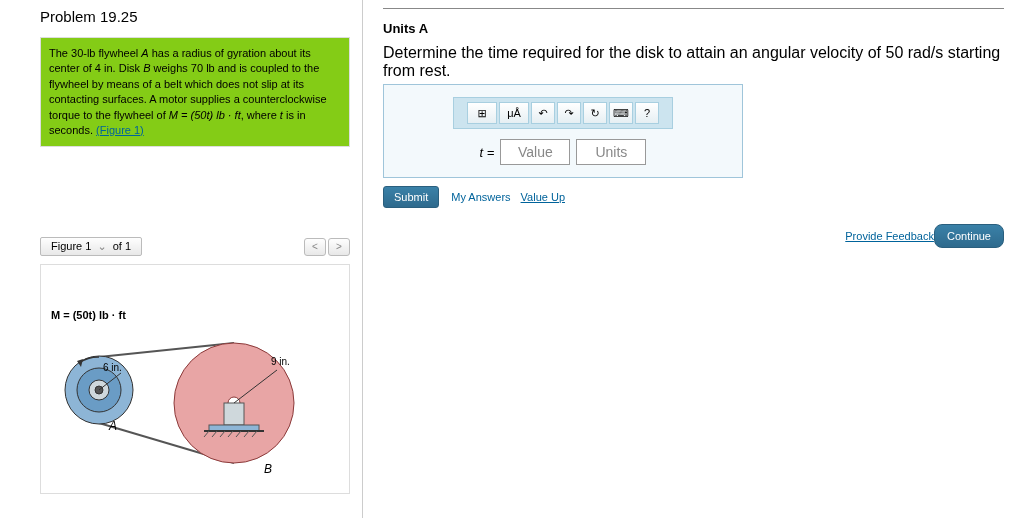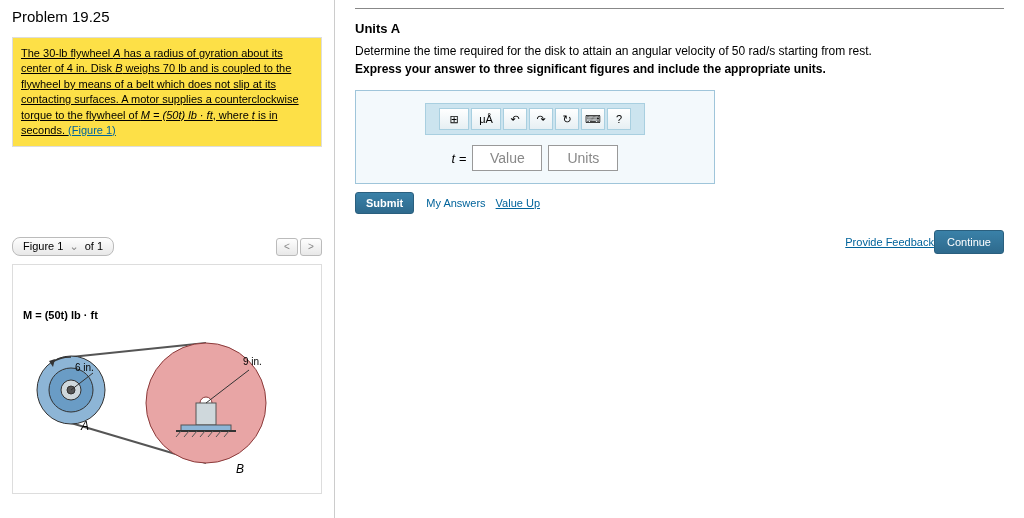--- a/index.html
+++ b/index.html
@@ -4,7 +4,7 @@
   <style>
     * { box-sizing: border-box; margin: 0; padding: 0; }
     body { font-family: Arial, sans-serif; font-size: 12px; background: #fff; color: #000; }
-    .container { display: flex; width: 1024px; height: 518px; }
+    .container { display: flex; width: 1024px; height: 518px; padding-left: 28px; }
     .left-panel { width: 335px; border-right: 1px solid #ccc; padding: 8px 12px; }
     .right-panel { flex: 1; padding: 8px 20px; }
     .problem-title { font-size: 15px; margin-bottom: 12px; }

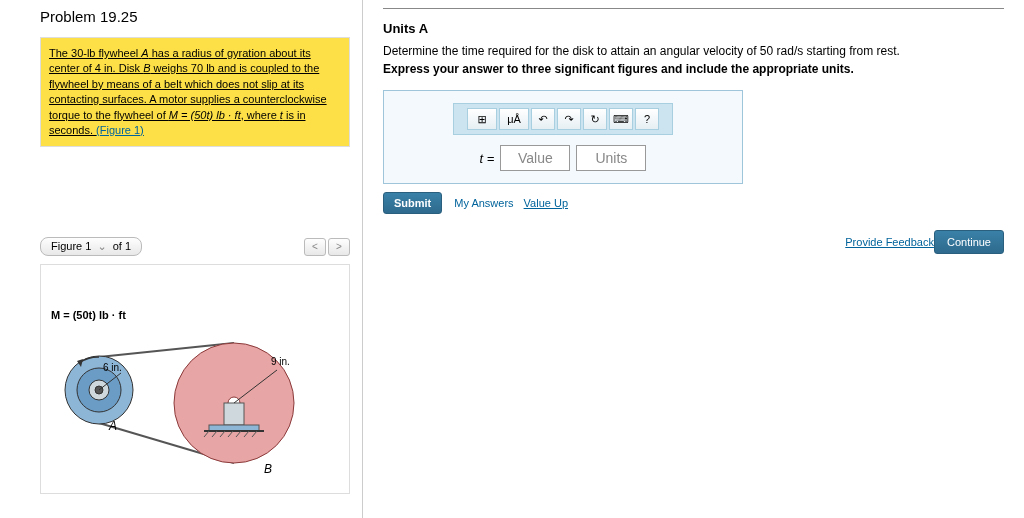--- a/index.html
+++ b/index.html
@@ -8,7 +8,7 @@
     .left-panel { width: 335px; border-right: 1px solid #ccc; padding: 8px 12px; }
     .right-panel { flex: 1; padding: 8px 20px; }
     .problem-title { font-size: 15px; margin-bottom: 12px; }
-    .problem-text { border: 1px solid #ddd; padding: 8px; font-size: 11px; line-height: 1.4; background: #fde047; text-decoration: underline; }
+    .problem-text { border: 1px solid #ddd; padding: 8px; font-size: 11px; line-height: 1.4; background: #84cc16; }
     .problem-text .fig-link { color: #00639b; text-decoration: underline; }
     .figure-section { margin-top: 90px; }
     .figure-tabs { display: flex; align-items: center; gap: 4px; margin-bottom: 8px; }

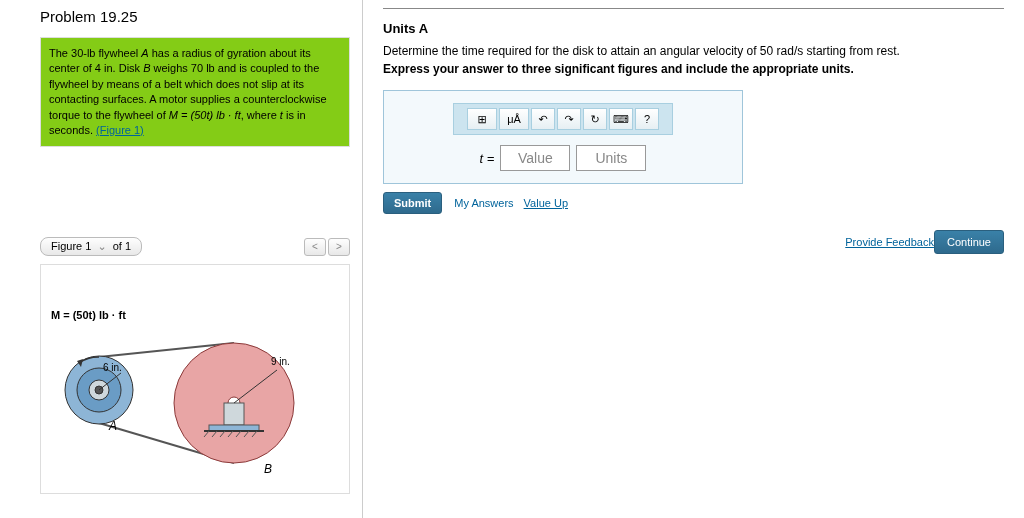--- a/index.html
+++ b/index.html
@@ -18,7 +18,7 @@
     .figure-content { border: 1px solid #ddd; padding: 10px; height: 230px; position: relative; }
     .hr-line { border: none; border-top: 1px solid #888; margin-bottom: 12px; }
     .part-title { font-size: 13px; font-weight: bold; margin-bottom: 8px; }
-    .part-text { font-size: 12px; margin-bottom: 4px; }
+    .part-text { font-size: 16px; margin-bottom: 4px; }
     .part-instruction { font-size: 12px; font-weight: bold; margin-bottom: 14px; }
     .answer-area { border: 1px solid #9fc5da; background: #f3f9fc; padding: 12px; width: 360px; }
     .toolbar { background: #cce4ef; border: 1px solid #a8cfe0; padding: 4px; display: flex; gap: 2px; margin: 0 auto 10px; width: 220px; justify-content: center; }

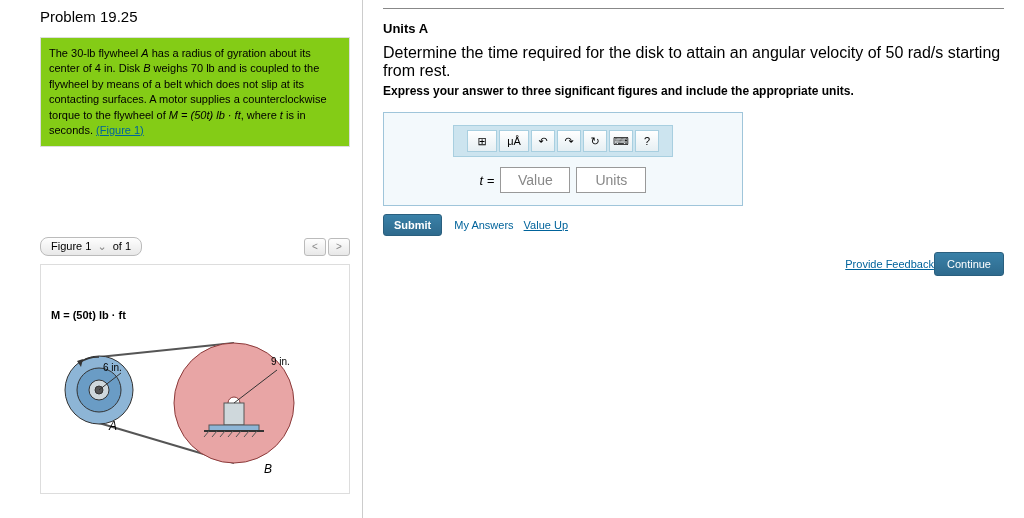--- a/index.html
+++ b/index.html
@@ -104,7 +104,6 @@
     <hr class="hr-line">
     <div class="part-title">Units A</div>
     <div class="part-text">Determine the time required for the disk to attain an angular velocity of 50 rad/s starting from rest.</div>
-    <div class="part-instruction">Express your answer to three significant figures and include the appropriate units.</div>
 
     <div class="answer-area">
       <div class="toolbar">

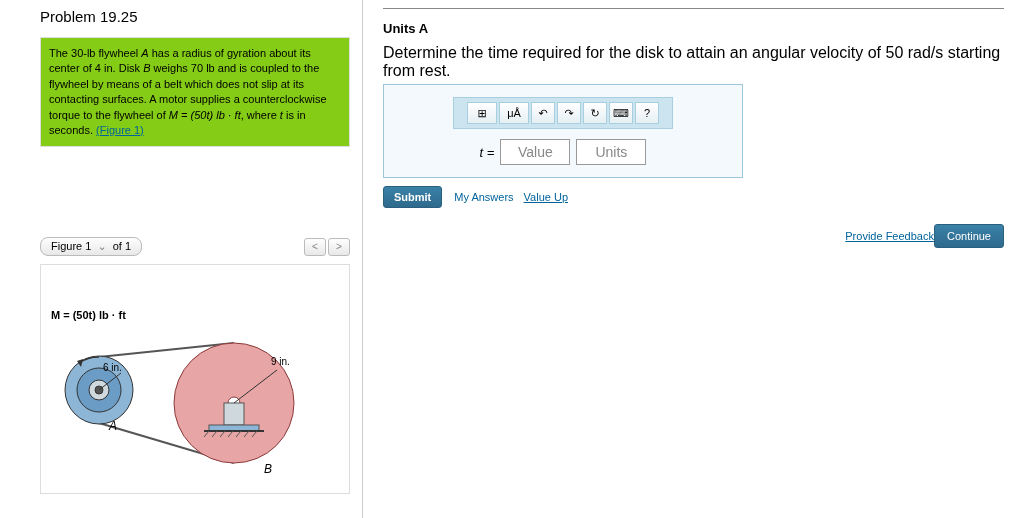--- a/index.html
+++ b/index.html
@@ -28,7 +28,7 @@
     .input-label { font-style: italic; font-size: 13px; }
     .input-box { border: 1px solid #999; background: #fff; padding: 4px 8px; color: #888; font-size: 14px; min-width: 70px; text-align: center; }
     .submit-row { display: flex; align-items: center; gap: 12px; margin-top: 8px; }
-    .submit-btn { background: linear-gradient(#3a81a8,#2e6a8d); color: #fff; border: 1px solid #2a5f7e; border-radius: 3px; padding: 4px 10px; font-size: 11px; font-weight: bold; text-align: right; }
+    .submit-btn { background: linear-gradient(#3a81a8,#2e6a8d); color: #fff; border: 1px solid #2a5f7e; border-radius: 3px; padding: 4px 10px; font-size: 11px; font-weight: normal; text-align: right; }
     .text-link { color: #00639b; font-size: 11px; text-align: center; }
     .text-link.underline { text-decoration: underline; }
     .footer-row { display: flex; justify-content: flex-end; align-items: center; margin-top: 16px; }

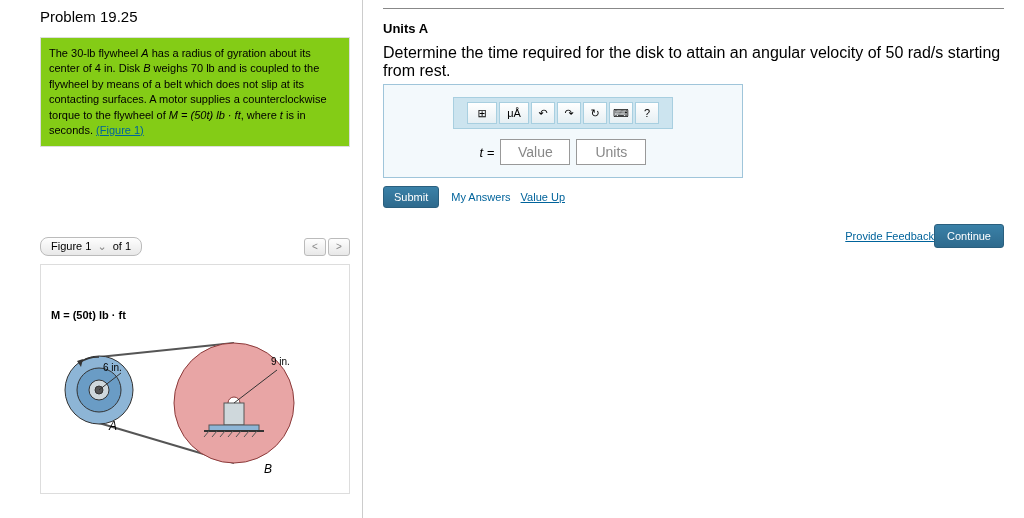--- a/index.html
+++ b/index.html
@@ -32,7 +32,7 @@
     .text-link { color: #00639b; font-size: 11px; text-align: center; }
     .text-link.underline { text-decoration: underline; }
     .footer-row { display: flex; justify-content: flex-end; align-items: center; margin-top: 16px; }
-    .continue-btn { background: linear-gradient(#3a81a8,#2e6a8d); color: #fff; border: 1px solid #2a5f7e; border-radius: 3px; padding: 5px 12px; font-size: 11px; }
+    .continue-btn { background: linear-gradient(#3a81a8,#2e6a8d); color: #fff; border: 1px solid #2a5f7e; border-radius: 8px; padding: 5px 12px; font-size: 11px; }
     
     .fig-svg { position: absolute; left: 8px; top: 30px; }
     .fig-label { position: absolute; font-size: 11px; font-style: italic; }

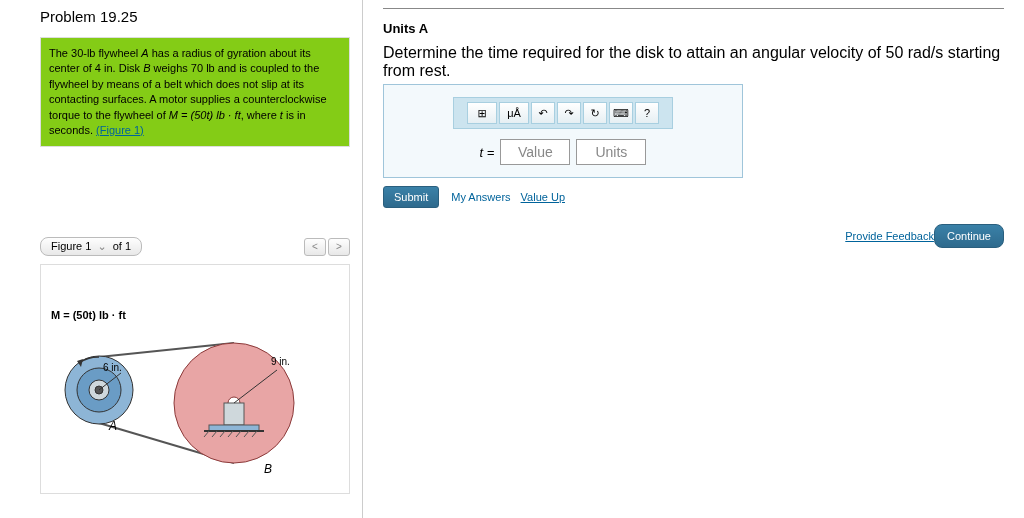--- a/index.html
+++ b/index.html
@@ -12,7 +12,7 @@
     .problem-text .fig-link { color: #00639b; text-decoration: underline; }
     .figure-section { margin-top: 90px; }
     .figure-tabs { display: flex; align-items: center; gap: 4px; margin-bottom: 8px; }
-    .figure-tab { border: 1px solid #bbb; background: linear-gradient(#fefefe,#e8e8e8); border-radius: 8px; padding: 2px 10px; font-size: 11px; }
+    .figure-tab { border: 1px solid #bbb; background: linear-gradient(#fefefe,#e8e8e8); border-radius: 2px; padding: 2px 10px; font-size: 11px; }
     .figure-nav { margin-left: auto; display: flex; gap: 2px; }
     .nav-btn { border: 1px solid #bbb; background: linear-gradient(#fefefe,#e8e8e8); border-radius: 3px; width: 22px; height: 18px; display: flex; align-items: center; justify-content: center; font-size: 10px; color: #888; }
     .figure-content { border: 1px solid #ddd; padding: 10px; height: 230px; position: relative; }

